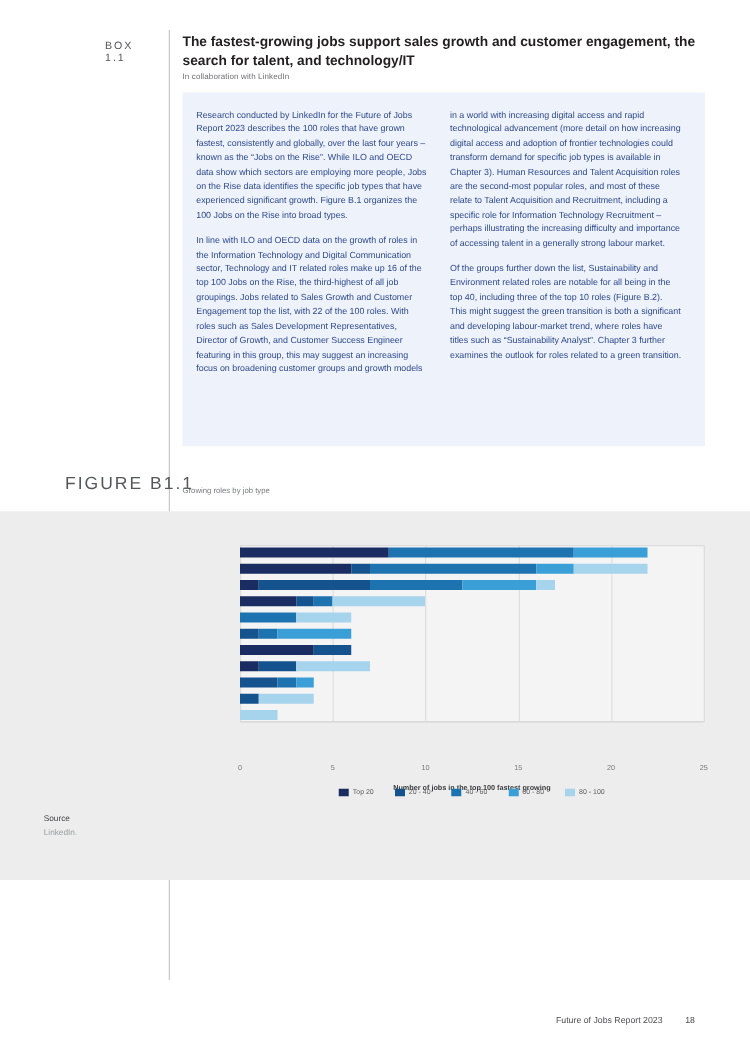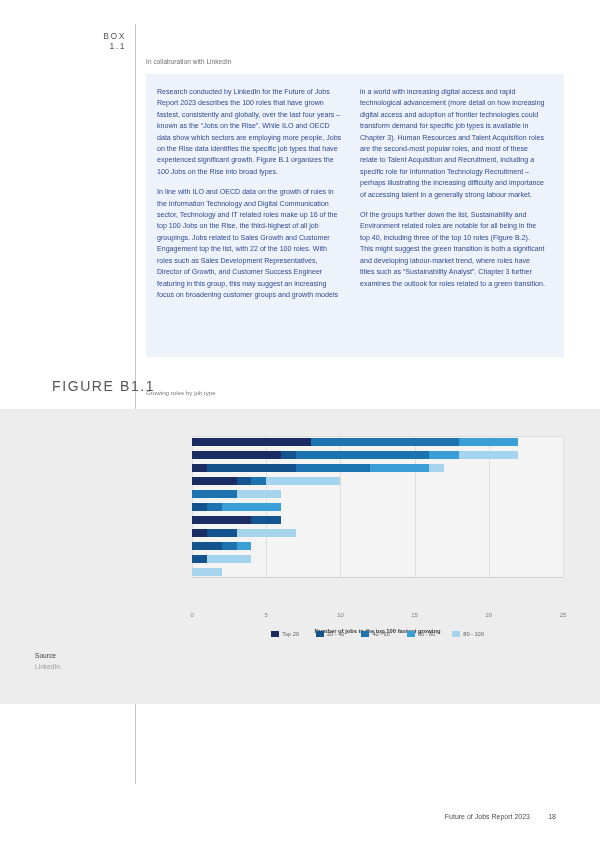--- a/index.html
+++ b/index.html
@@ -39,7 +39,7 @@
     left: 84px;
     top: 7px;
     width: 42px;
-    text-align: right;
+    text-align: left;
     font-size: 8.5px;
     letter-spacing: 1.6px;
     color: #55565a;

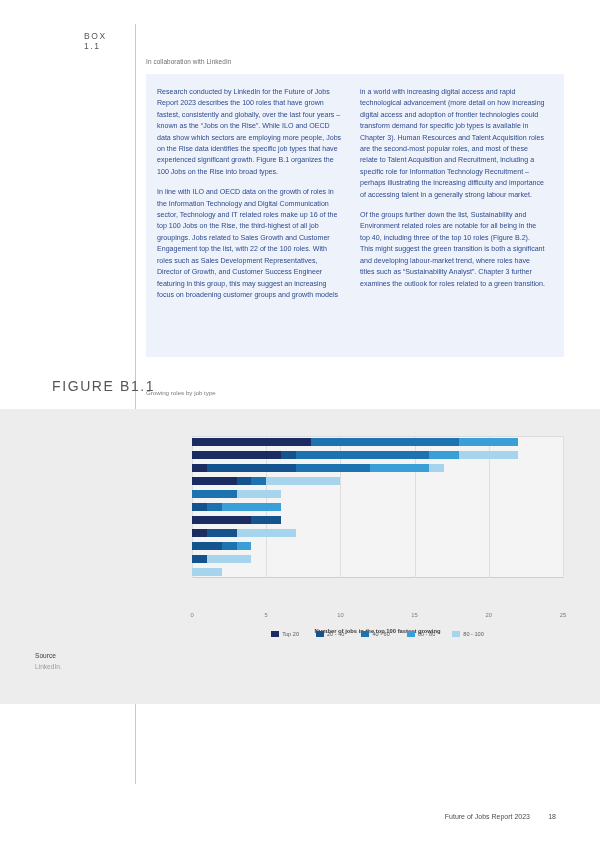--- a/index.html
+++ b/index.html
@@ -272,6 +272,7 @@
 
 <div class="box-header">
   <div class="box-label">BOX 1.1</div>
+  <div class="box-title">The fastest-growing jobs support sales growth and customer engagement, the search for talent, and technology/IT</div>
   <div class="box-subtitle">In collaboration with LinkedIn</div>
 </div>
 

